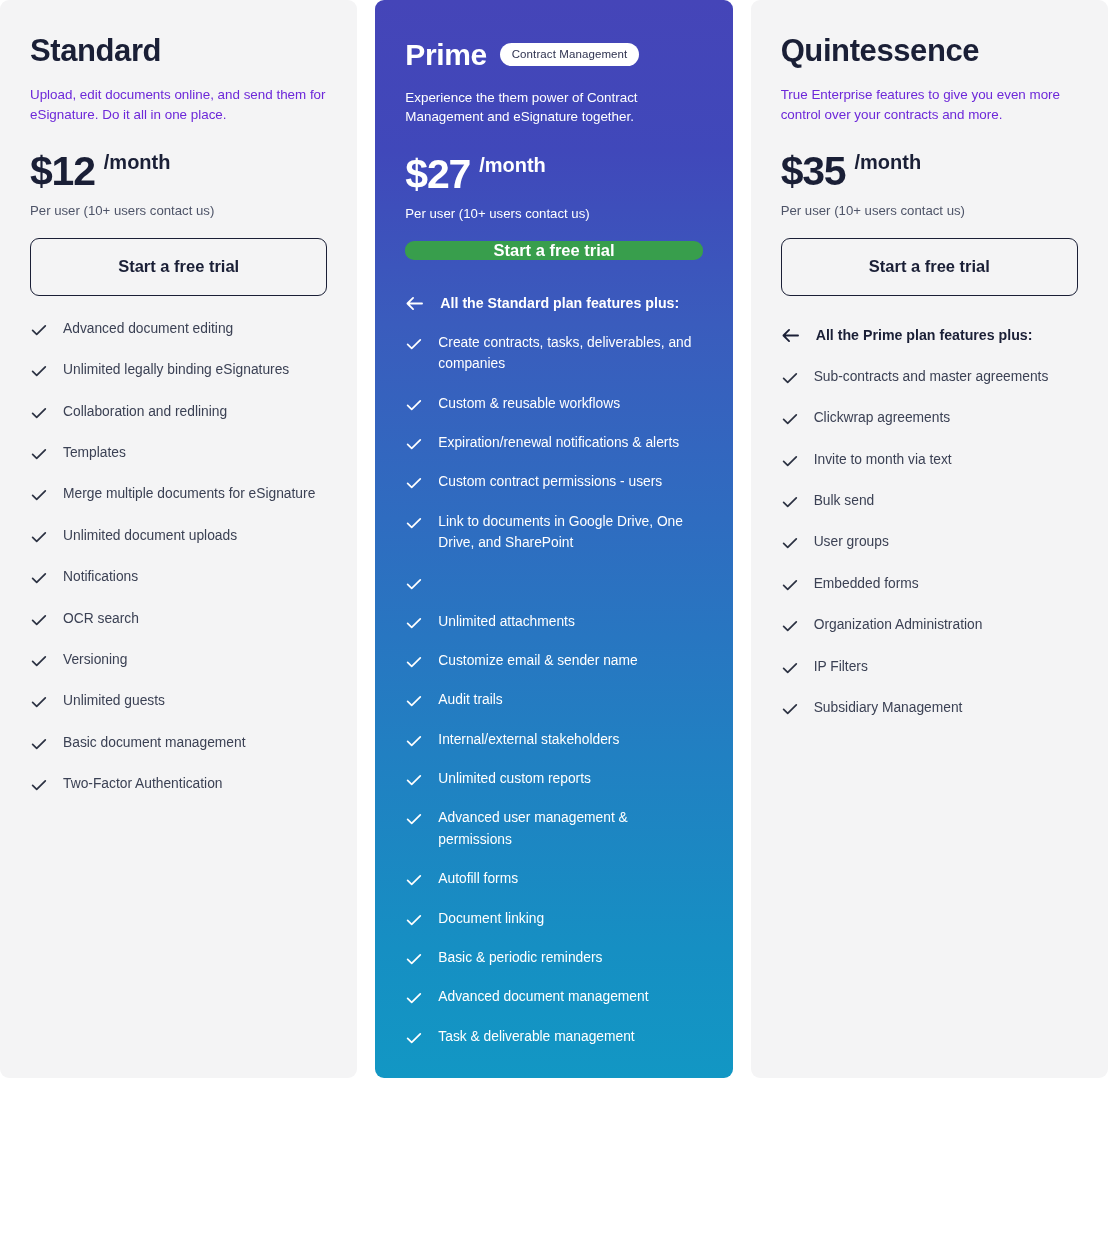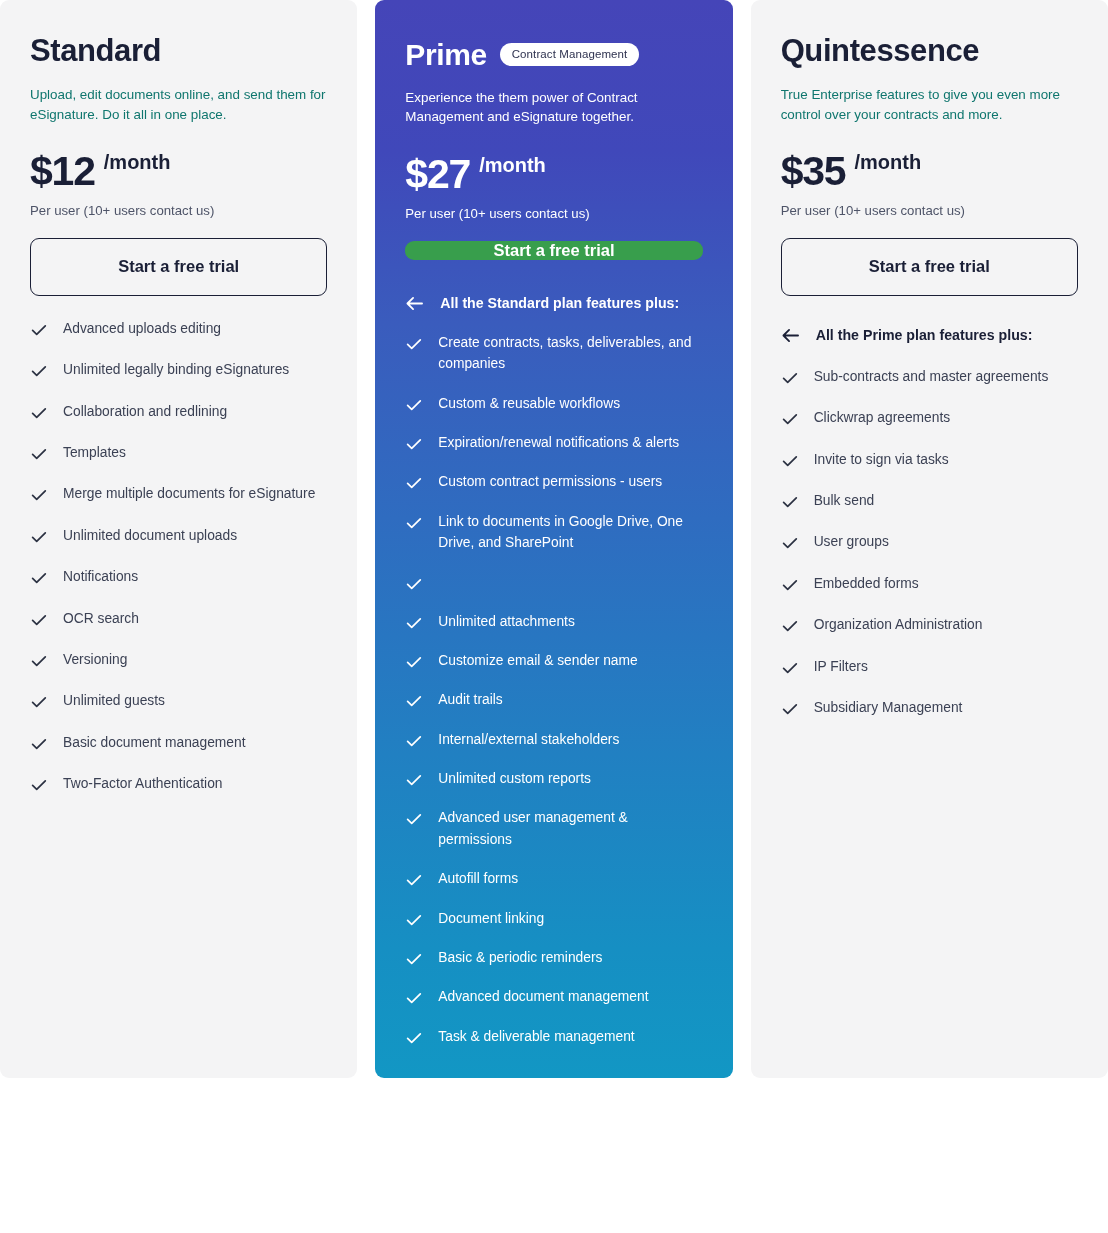--- a/index.html
+++ b/index.html
@@ -80,7 +80,7 @@
     line-height: 1.45;
     max-width: 300px;
   }
-  .light .plan-desc { color: #0f766e; }
+  .light .plan-desc { color: #6d28d9; }
   .featured .plan-desc { color: #ffffff; }
 
   .price-row {

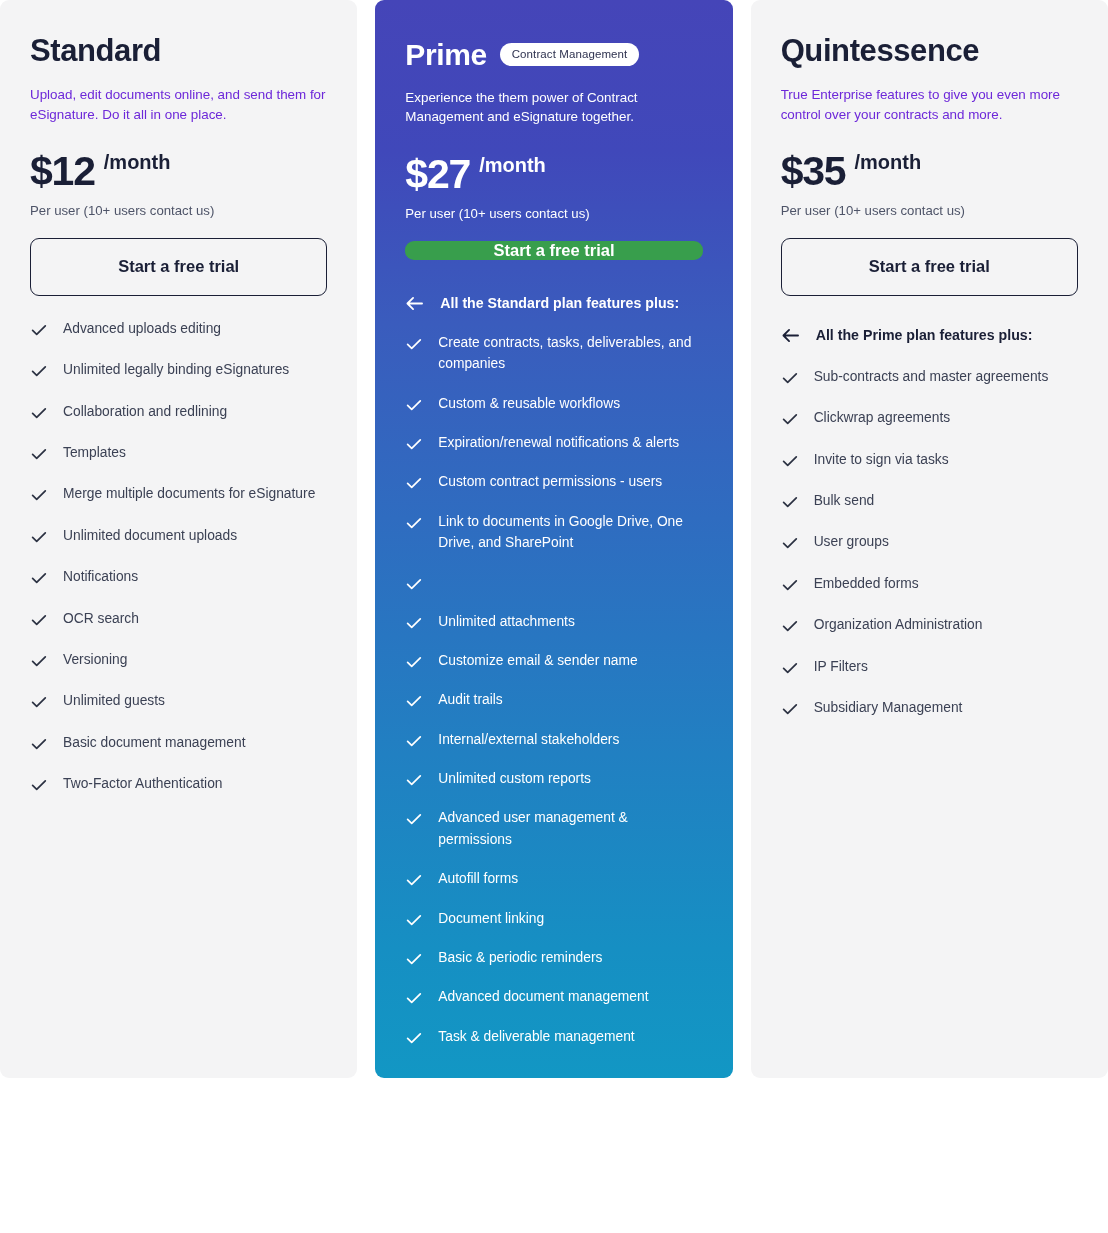--- a/index.html
+++ b/index.html
@@ -206,7 +206,7 @@
       <svg class="check-icon" viewBox="0 0 18 18" fill="none">
         <path d="M2.6 9.4L6.7 13.4L15.3 4.8" stroke="#2b3142" stroke-width="1.7" stroke-linecap="round" stroke-linejoin="round"></path>
       </svg>
-      <span class="feature-text">Advanced uploads editing</span>
+      <span class="feature-text">Advanced document editing</span>
     </li>
     <li class="feature-item">
       <svg class="check-icon" viewBox="0 0 18 18" fill="none">

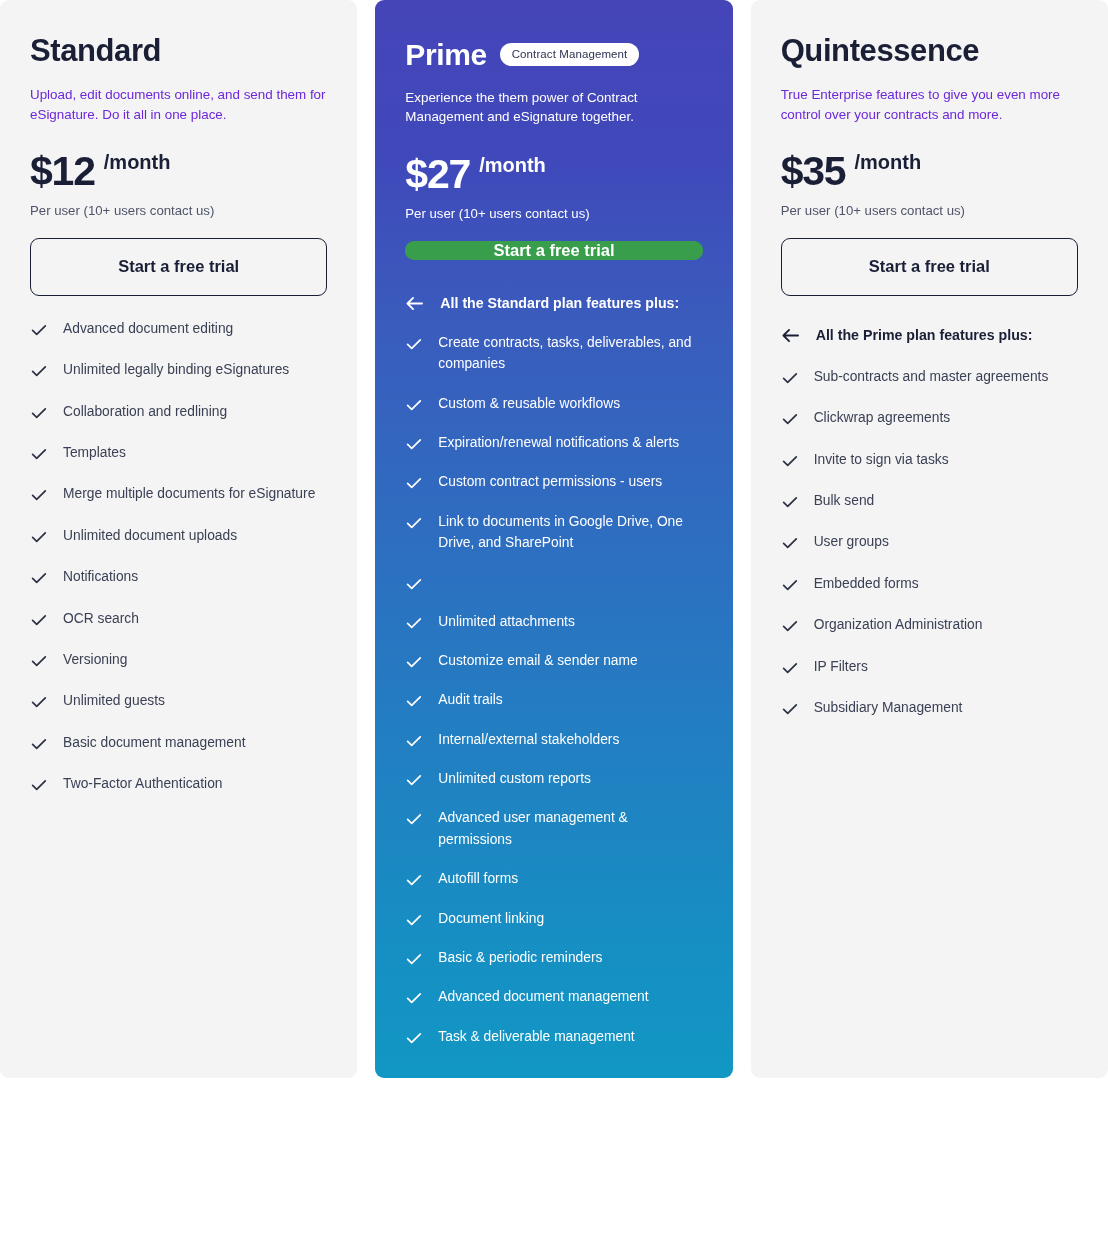--- a/index.html
+++ b/index.html
@@ -434,7 +434,7 @@
       <svg class="check-icon" viewBox="0 0 18 18" fill="none">
         <path d="M2.6 9.4L6.7 13.4L15.3 4.8" stroke="#2b3142" stroke-width="1.7" stroke-linecap="round" stroke-linejoin="round"></path>
       </svg>
-      <span class="feature-text">Invite to sign via tasks</span>
+      <span class="feature-text">Invite to month via text</span>
     </li>
     <li class="feature-item">
       <svg class="check-icon" viewBox="0 0 18 18" fill="none">

